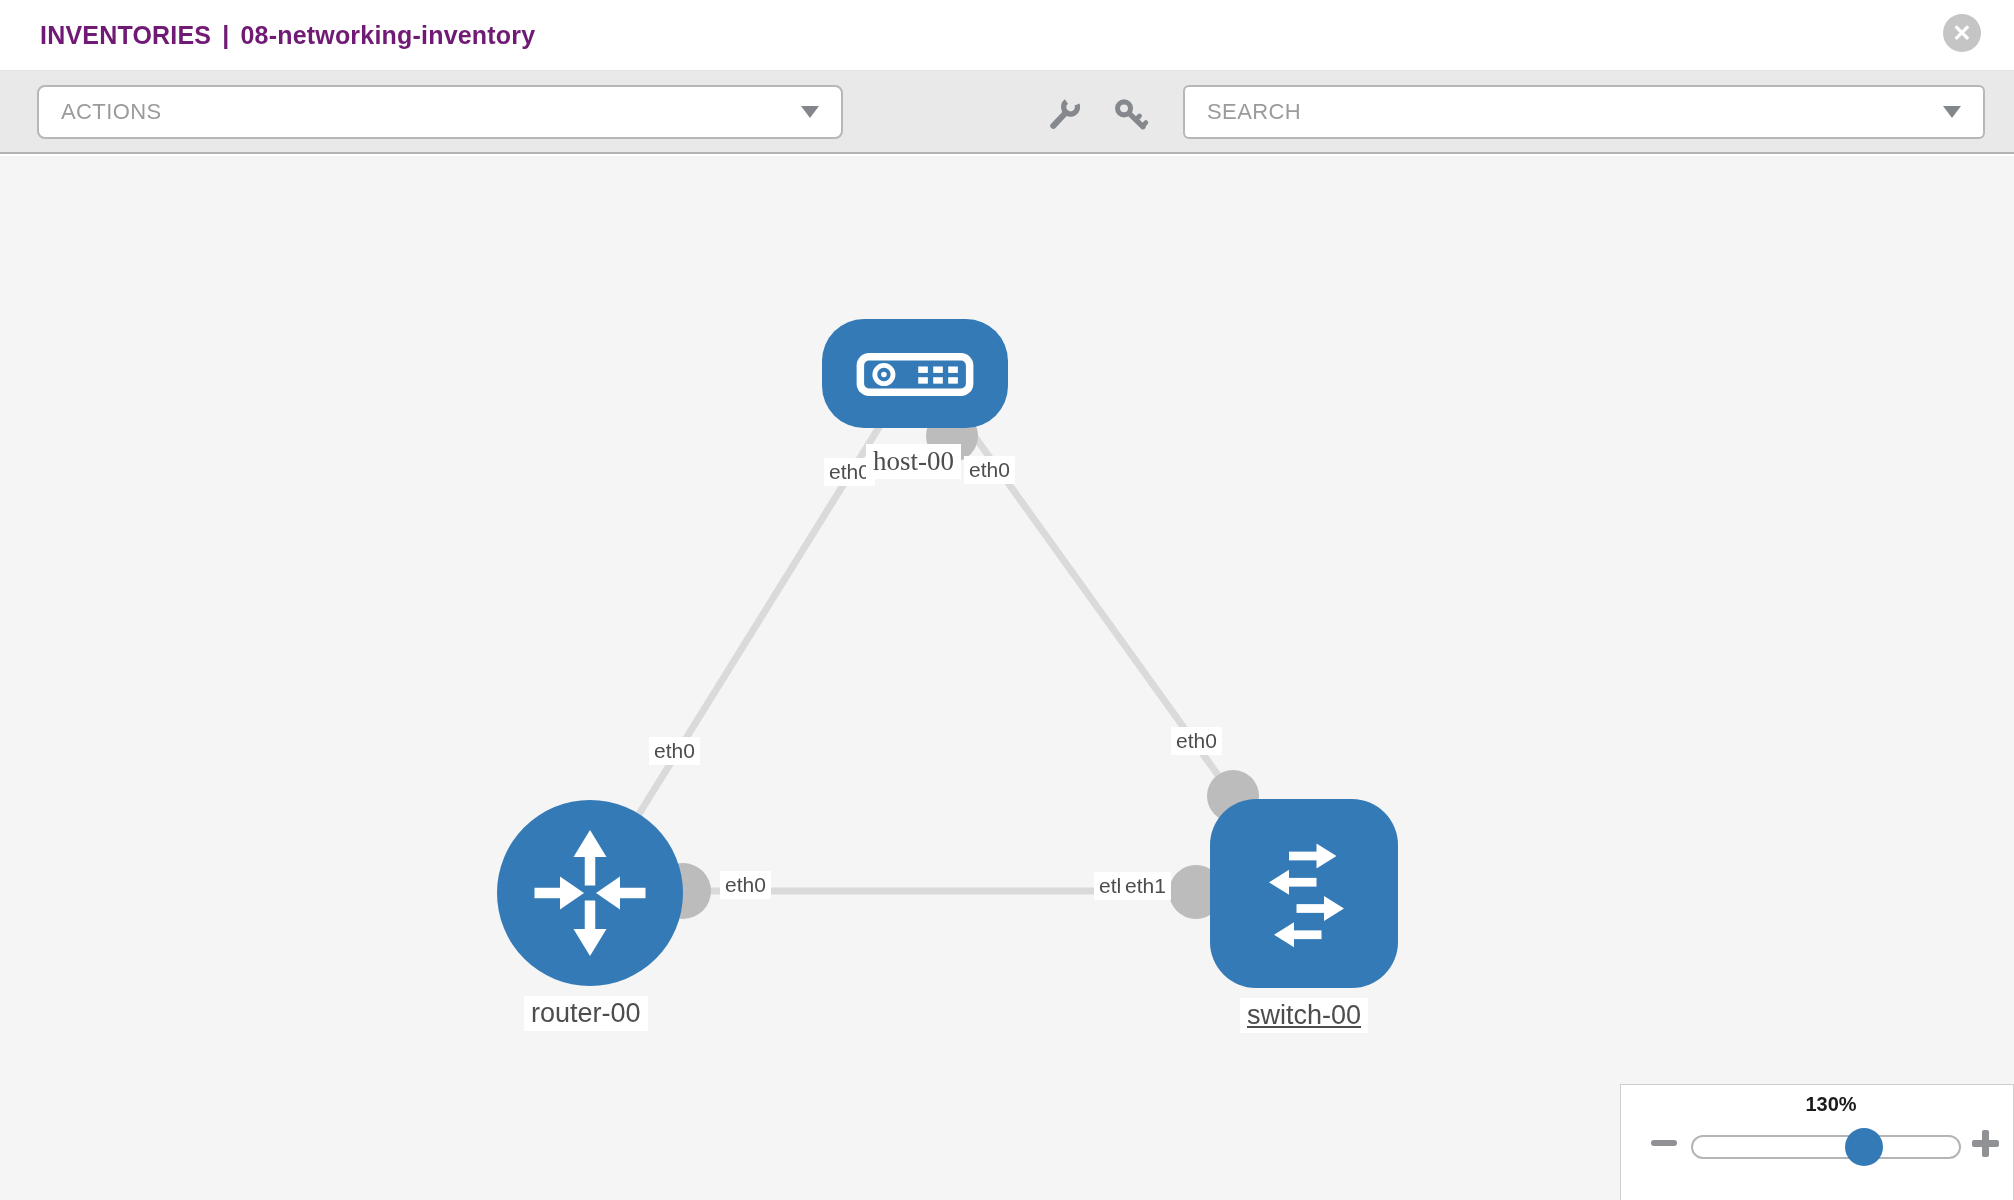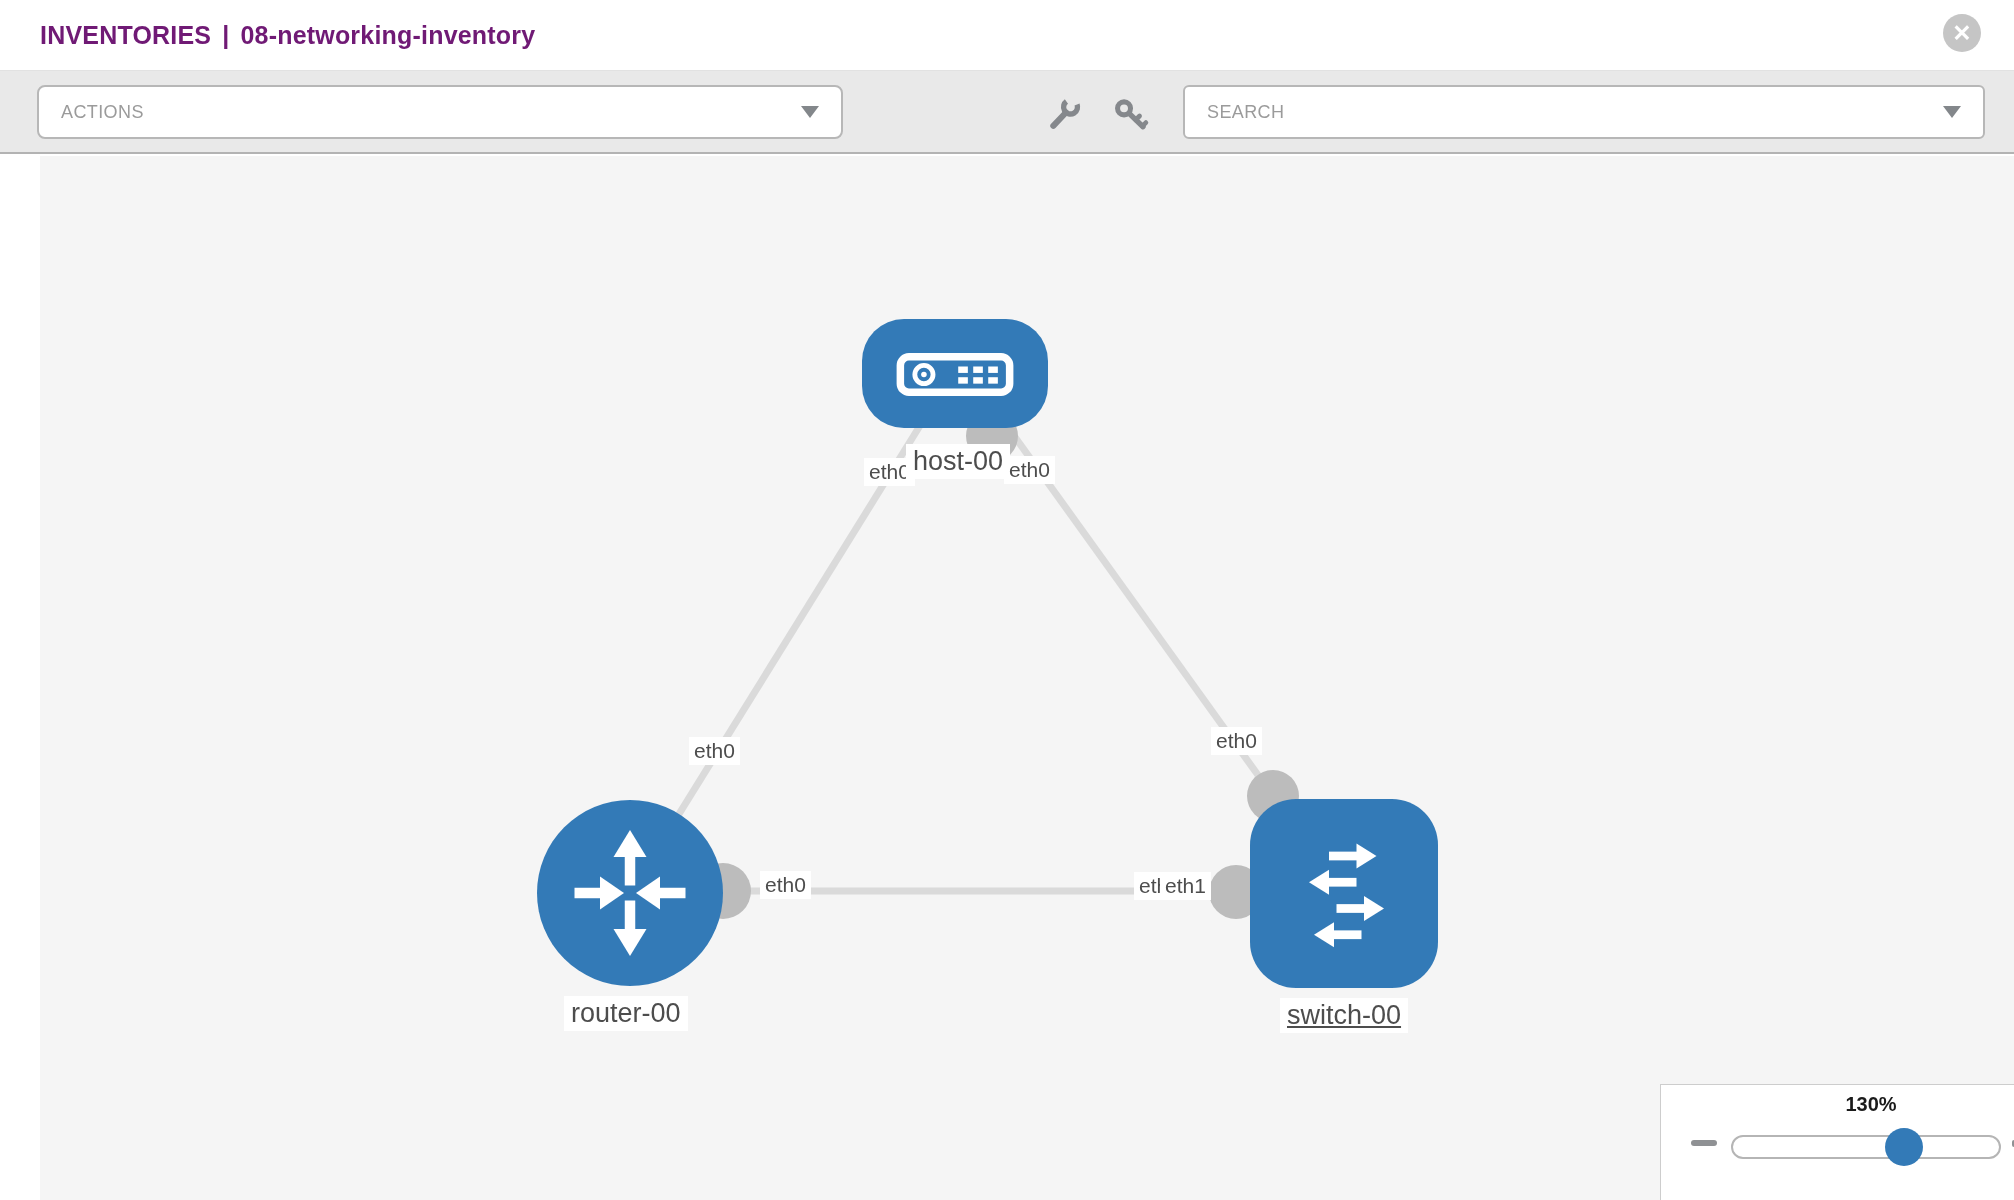--- a/index.html
+++ b/index.html
@@ -48,7 +48,7 @@
     border-radius:8px;
     display:flex; align-items:center; justify-content:space-between;
     padding:0 22px;
-    font-size:18px; color:#9b9b9b;
+    font-size:22px; color:#9b9b9b;
     letter-spacing:0.4px;
     cursor:pointer;
   }

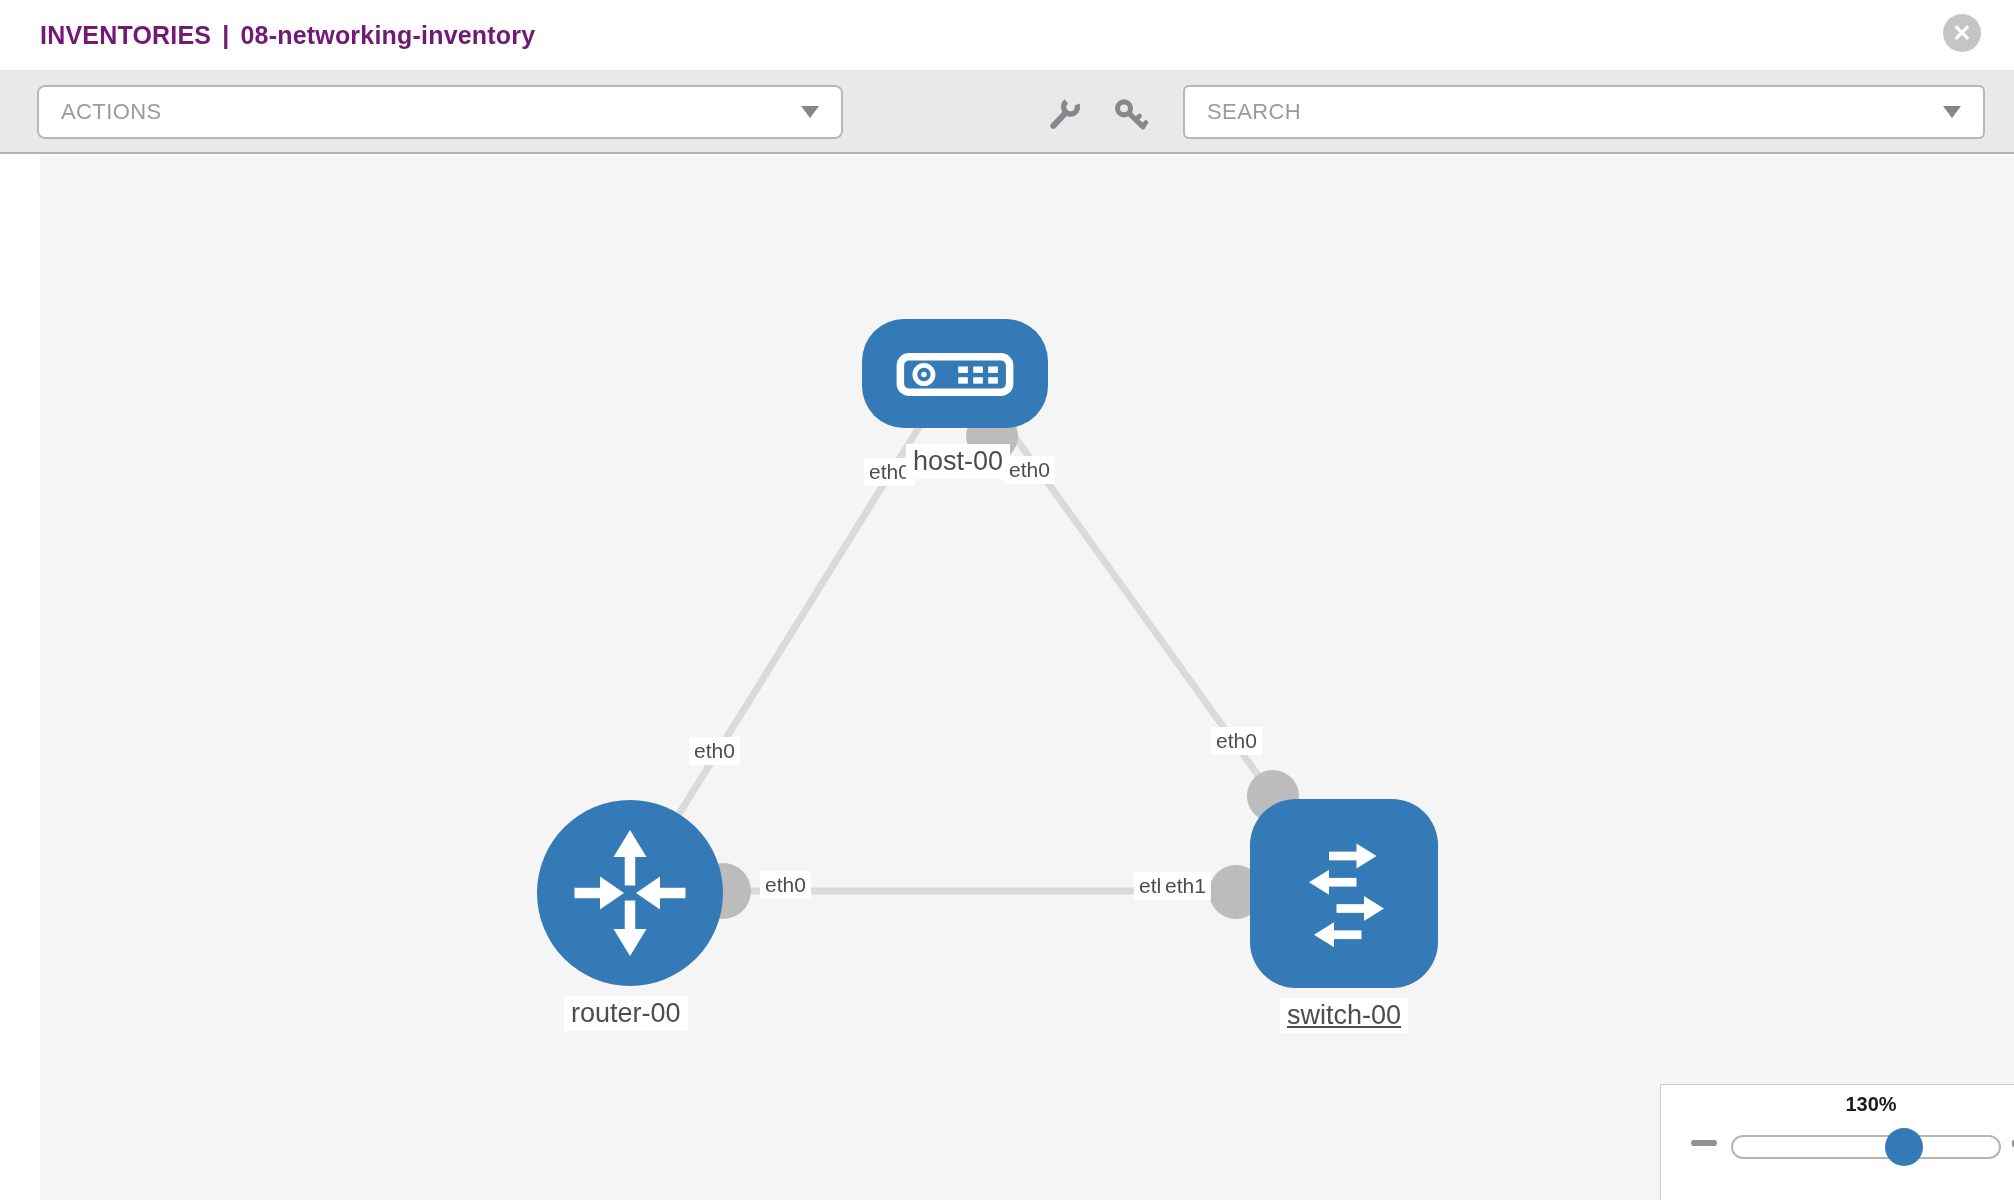--- a/index.html
+++ b/index.html
@@ -67,7 +67,6 @@
   .canvas {
     position:absolute; left:0; top:156px; right:0; bottom:0;
     background:#f5f5f5;
-    margin-left:40px;
   }
   .links-layer { position:absolute; left:0; top:0; }
   .node {

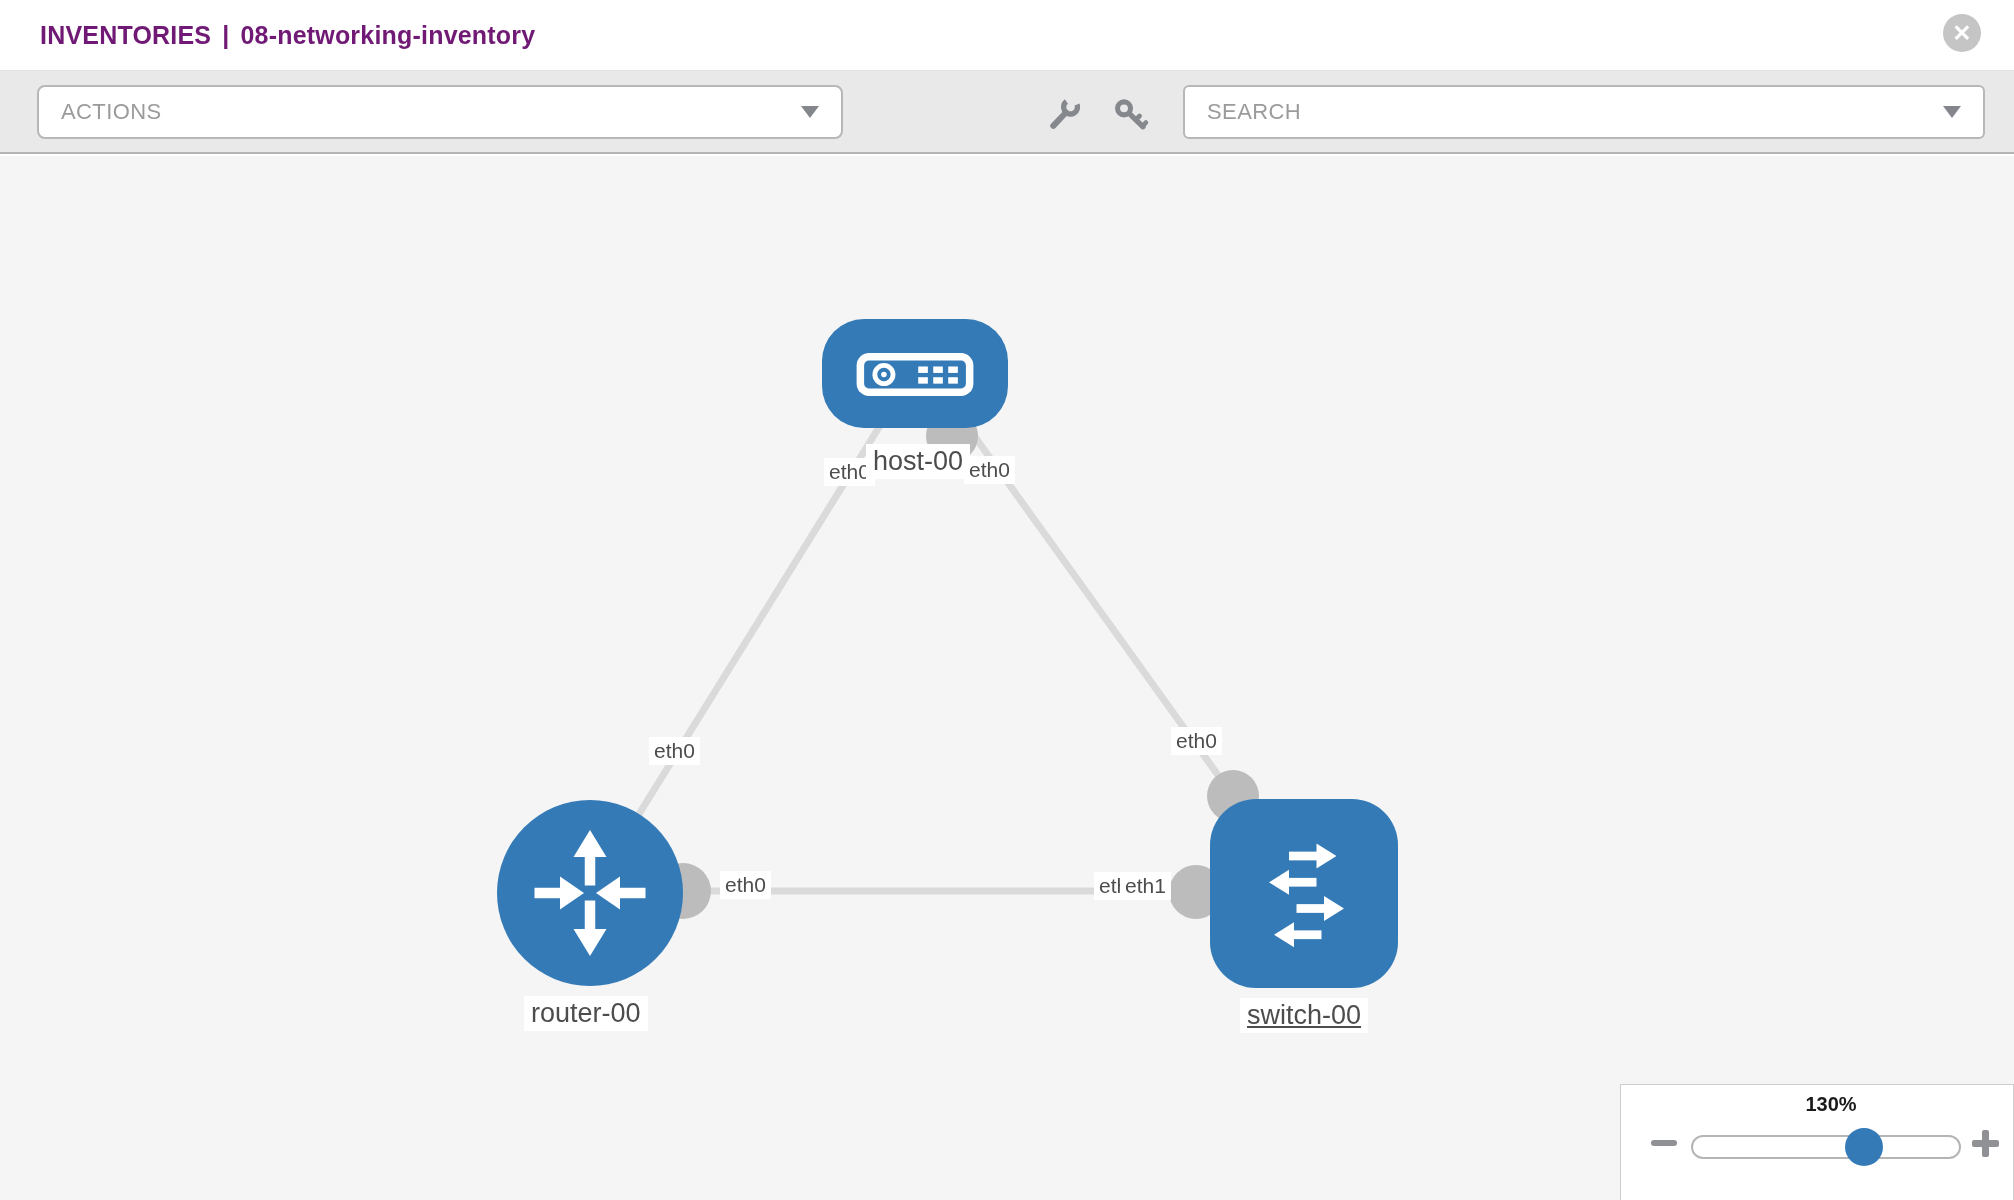--- a/index.html
+++ b/index.html
@@ -87,7 +87,7 @@
   }
   .lbl-name { font-size:27px; padding:2px 7px; }
   .lbl-if   { font-size:21px; padding:2px 5px; }
-  .lbl-host-name   { left:866px;  top:288px; }
+  .lbl-host-name   { left:866px;  top:288px;font-family:Liberation Serif, serif; }
   .lbl-router-name { left:524px;  top:840px; }
   .lbl-switch-name { left:1240px; top:842px;text-decoration:underline; }
   .lbl-if-host-left    { left:824px;  top:302px; }

